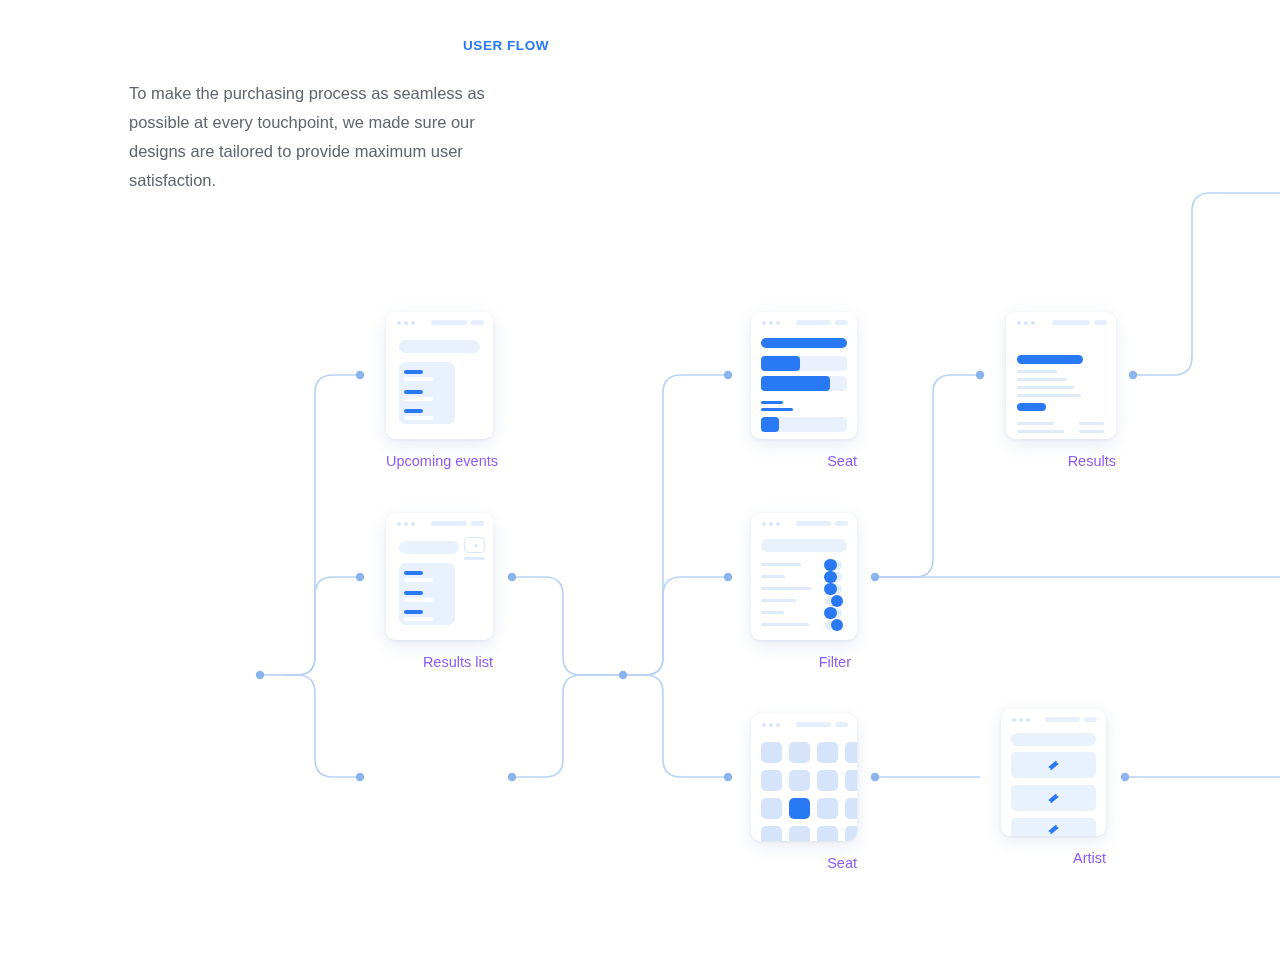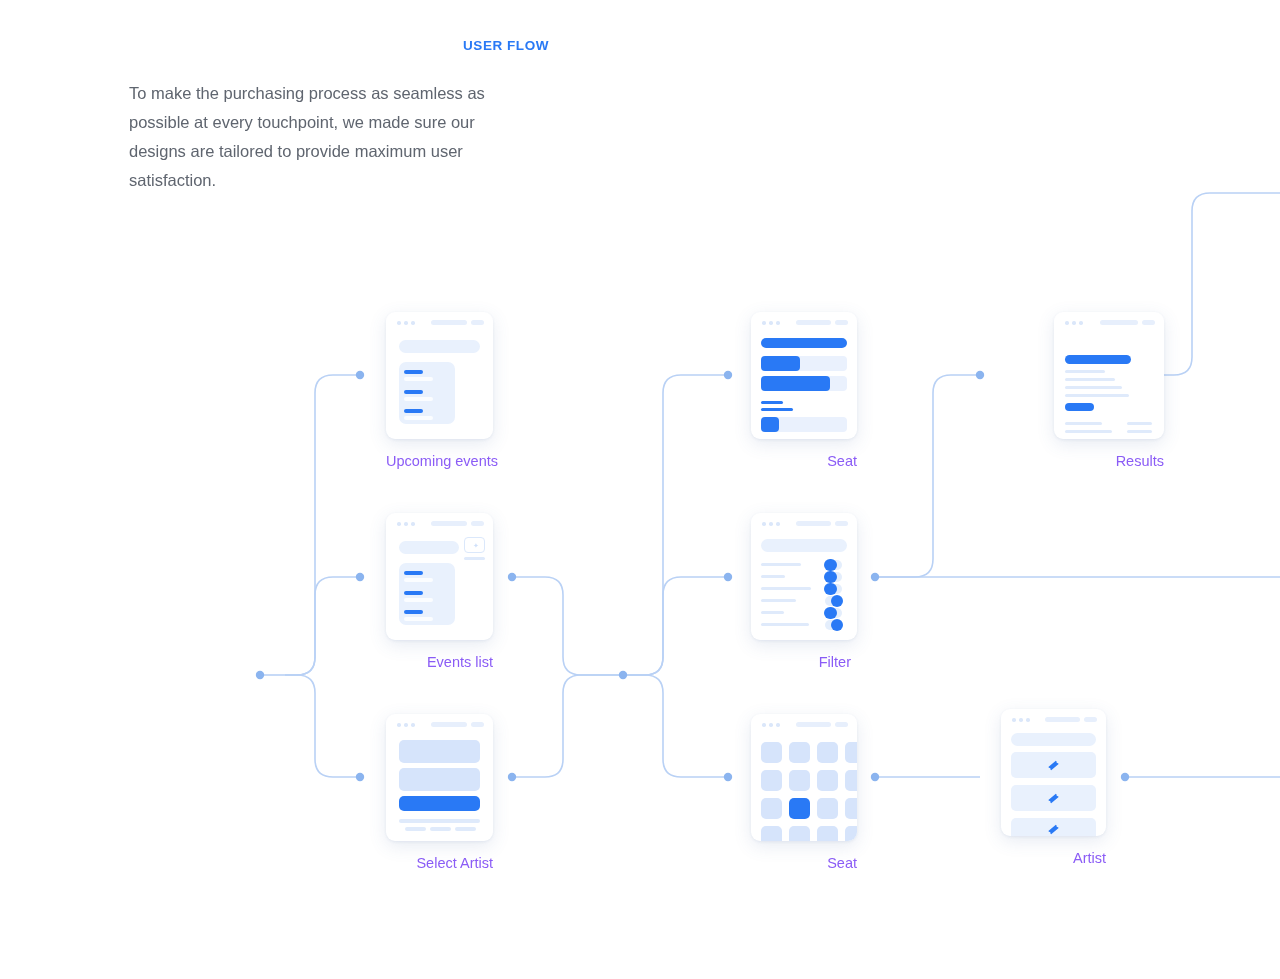--- a/index.html
+++ b/index.html
@@ -338,7 +338,7 @@
     <div class="caption">Seat</div>
   </div>
 
-  <div class="node" style="left:1006px; top:312px; width:110px;margin-left:48px;">
+  <div class="node" style="left:1006px; top:312px; width:110px;">
     <div class="card" style="width:110px; height:127px;">
       <div class="chrome">
         <span class="dot3 a"></span>

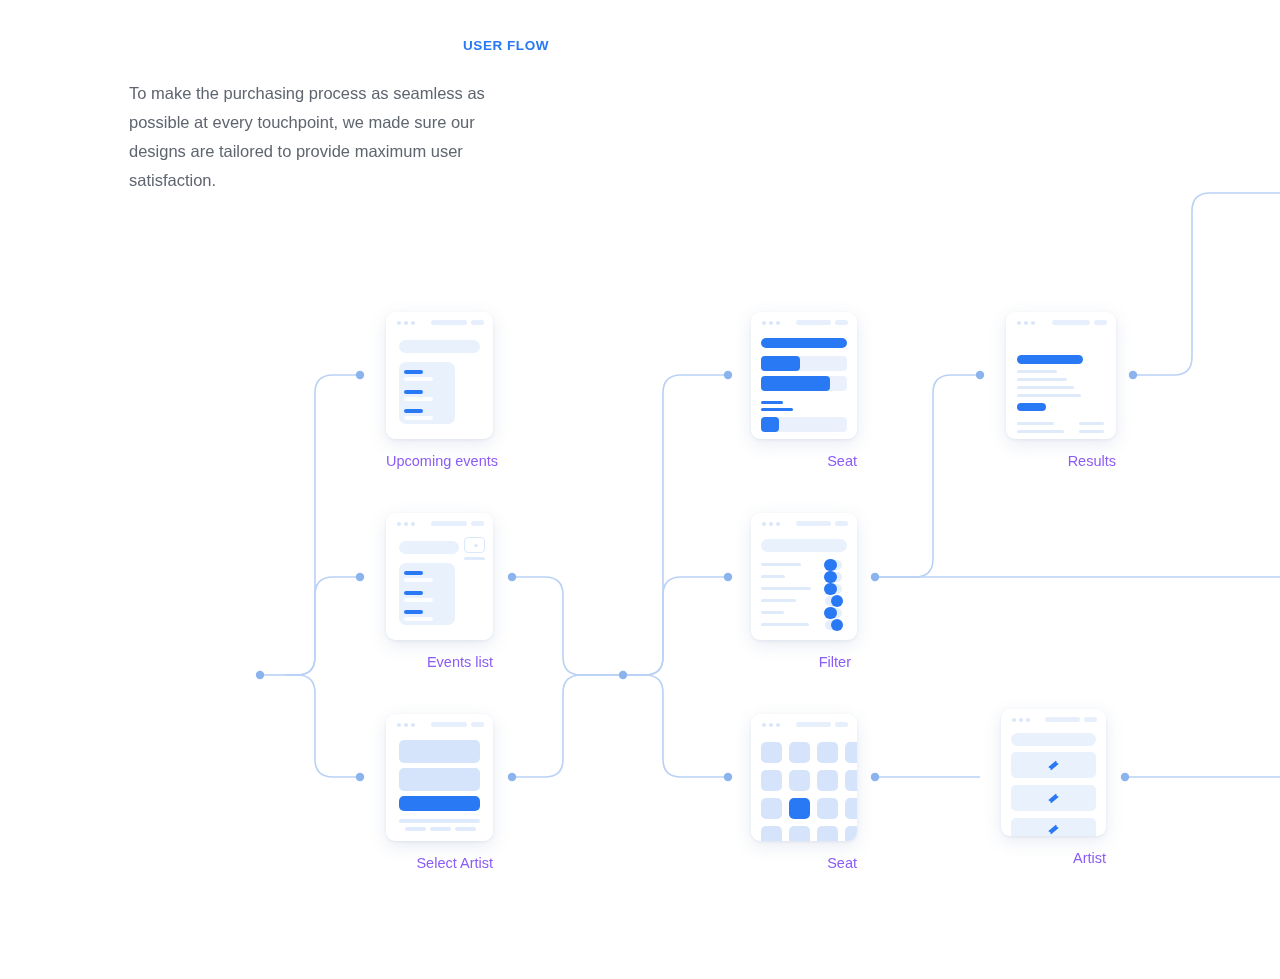--- a/index.html
+++ b/index.html
@@ -210,7 +210,7 @@
         <span class="bar white" style="left:5px; top:54px; width:29px; height:3.5px;"></span>
       </div>
     </div>
-    <div class="caption">Events list</div>
+    <div class="caption">Results list</div>
   </div>
 
   <div class="node" style="left:386px; top:714px; width:107px;">

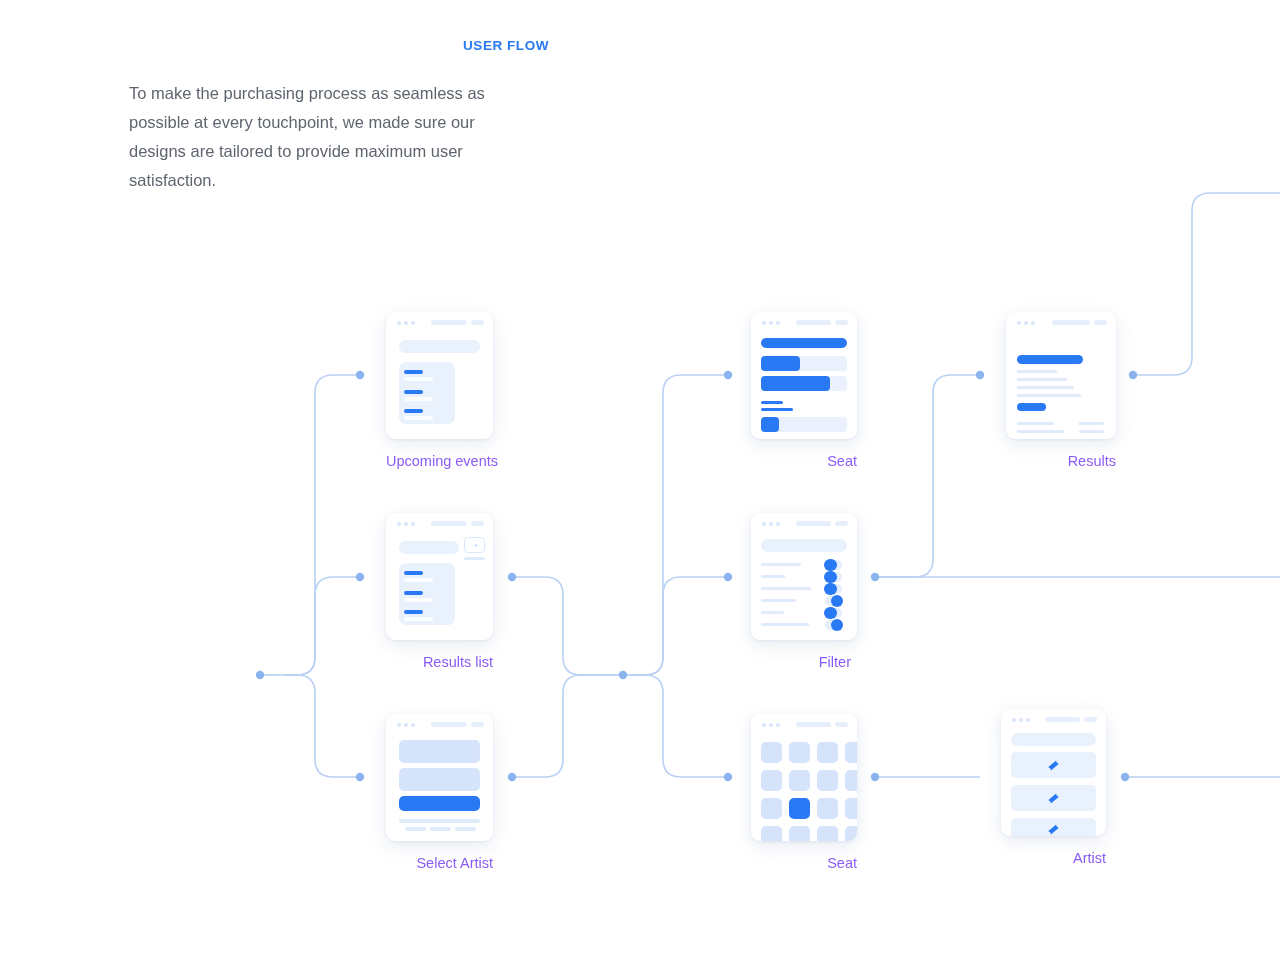--- a/index.html
+++ b/index.html
@@ -213,26 +213,6 @@
     <div class="caption">Results list</div>
   </div>
 
-  <div class="node" style="left:386px; top:714px; width:107px;">
-    <div class="card" style="width:107px; height:127px;">
-      <div class="chrome">
-        <span class="dot3 a"></span>
-        <span class="dot3 b"></span>
-        <span class="dot3 c"></span>
-        <span class="cbar mid"></span>
-        <span class="cbar r1"></span>
-        <span class="cbar r2"></span>
-      </div>
-      <span class="block lightblue" style="left:13px; top:26px; width:81px; height:23px;"></span>
-      <span class="block lightblue" style="left:13px; top:54px; width:81px; height:23px;"></span>
-      <span class="block blue" style="left:13px; top:82px; width:81px; height:15px;"></span>
-      <span class="bar faint" style="left:13px; top:105px; width:81px; height:3.5px;"></span>
-      <span class="bar faint" style="left:19px; top:113px; width:21px; height:3.5px;"></span>
-      <span class="bar faint" style="left:44px; top:113px; width:21px; height:3.5px;"></span>
-      <span class="bar faint" style="left:69px; top:113px; width:21px; height:3.5px;"></span>
-    </div>
-    <div class="caption">Select Artist</div>
-  </div>
 
   <div class="node" style="left:751px; top:312px; width:106px;">
     <div class="card" style="width:106px; height:127px;">

